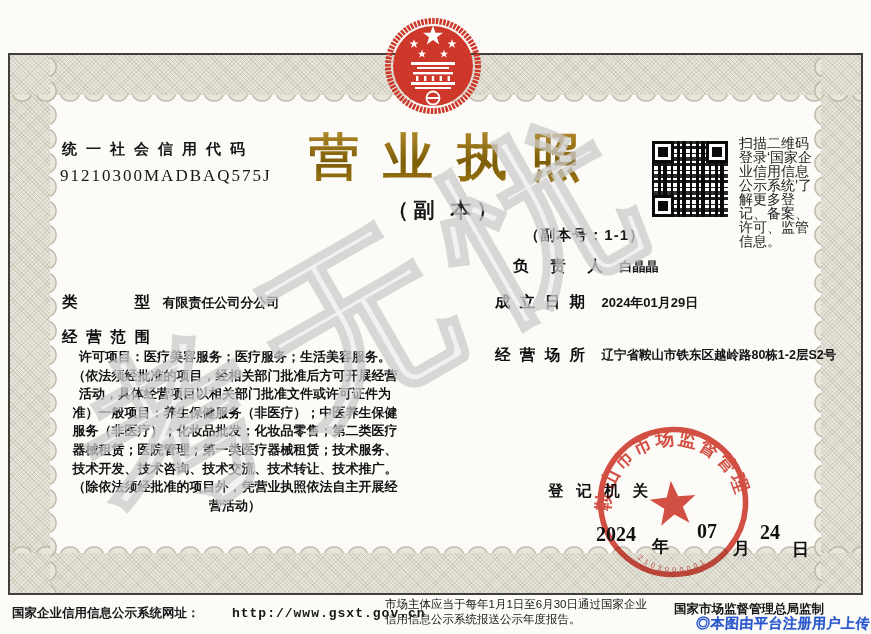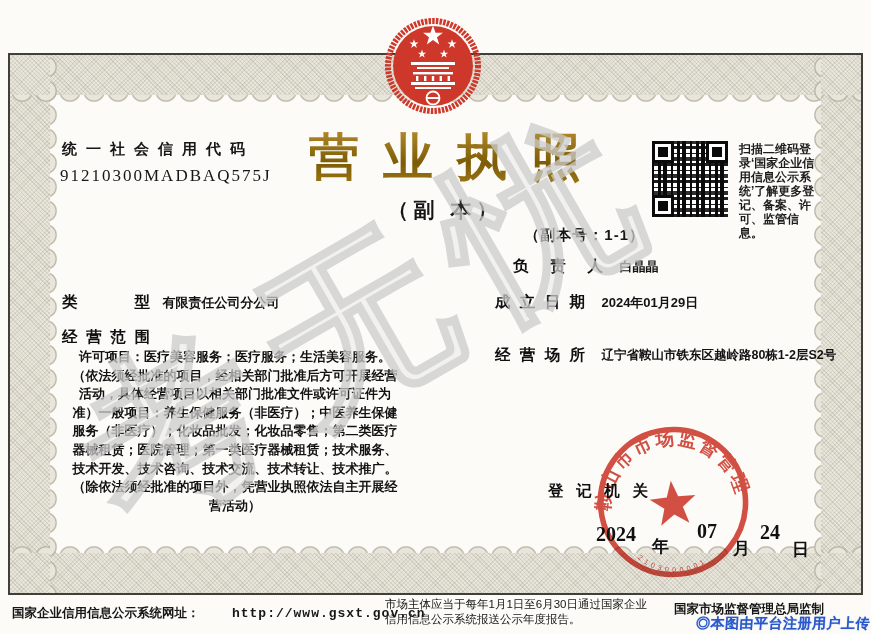--- a/index.html
+++ b/index.html
@@ -56,8 +56,8 @@
   .qr .f{position:absolute;width:16px;height:16px;border:3px solid #0a0a0a;background:#fff;}
   .qr .f::after{content:"";position:absolute;inset:3px;background:#0a0a0a;}
   .qr .f.tl{left:0;top:0}.qr .f.tr{right:0;top:0}.qr .f.bl{left:0;bottom:0}
-  .qr-caption{position:absolute;left:739px;top:142px;width:80px;z-index:2;
-    font-size:12px;font-weight:700;line-height:14px;color:#1c1c1c;}
+  .qr-caption{position:absolute;left:739px;top:136px;width:80px;z-index:2;
+    font-size:14px;font-weight:400;line-height:14px;color:#1c1c1c;}
   
   .lab{display:inline-block;text-align:justify;text-align-last:justify;
     font-size:15.5px;font-weight:700;color:#0f0f0f;}

